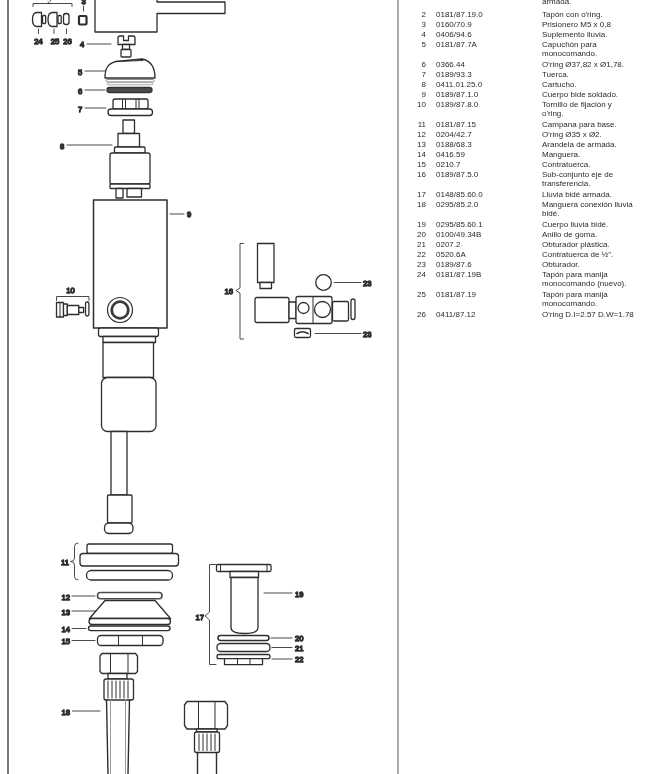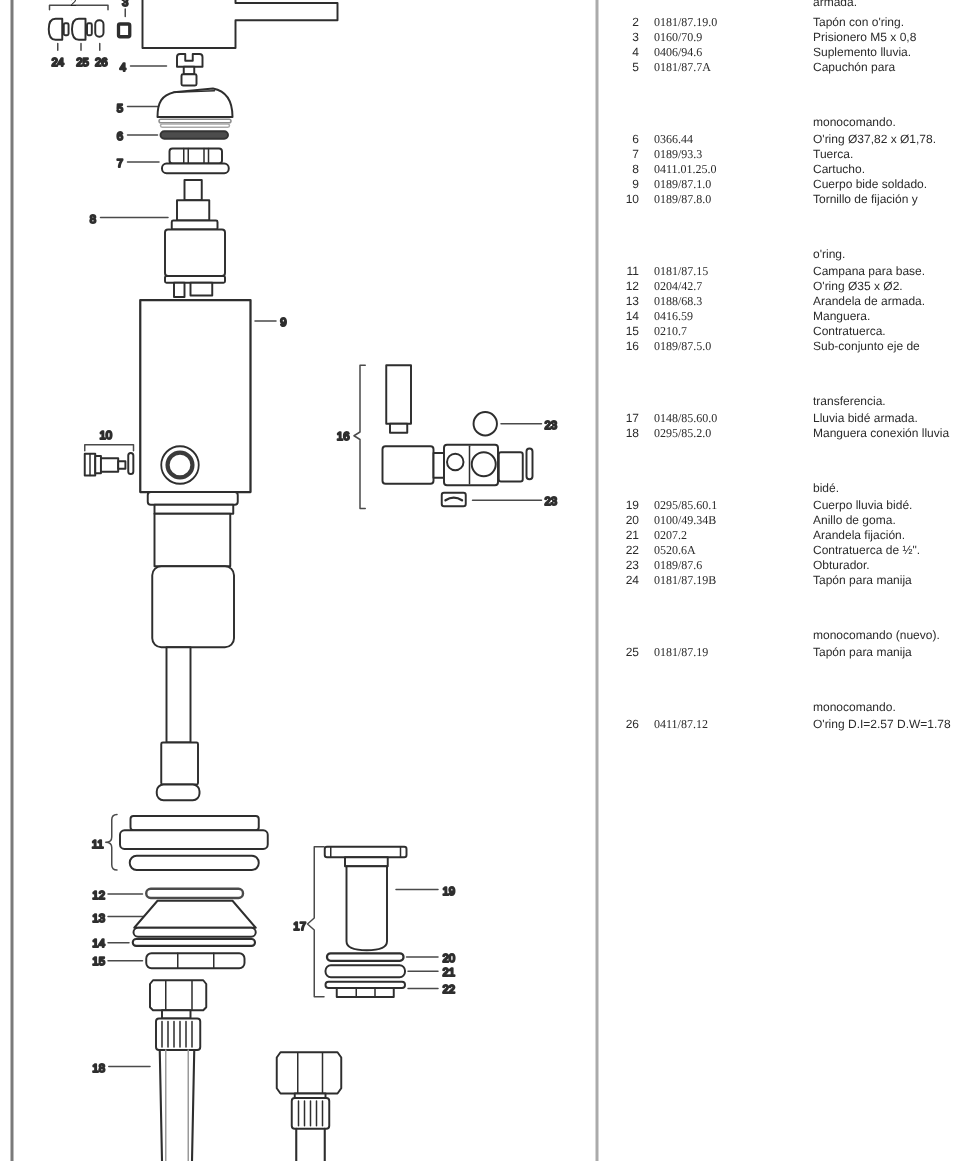--- a/index.html
+++ b/index.html
@@ -22,7 +22,7 @@
   .row:first-child{margin-bottom:3px;}
   .row.wrap2{margin-bottom:2.5px;}
   .num{text-align:right;line-height:10px;}
-  .code{line-height:10px;white-space:nowrap;font-family:Liberation Serif, serif;}
+  .code{line-height:10px;white-space:nowrap;}
   .desc div{line-height:10px;}
   .desc div + div{line-height:7.5px;margin-top:28px;}
 </style>

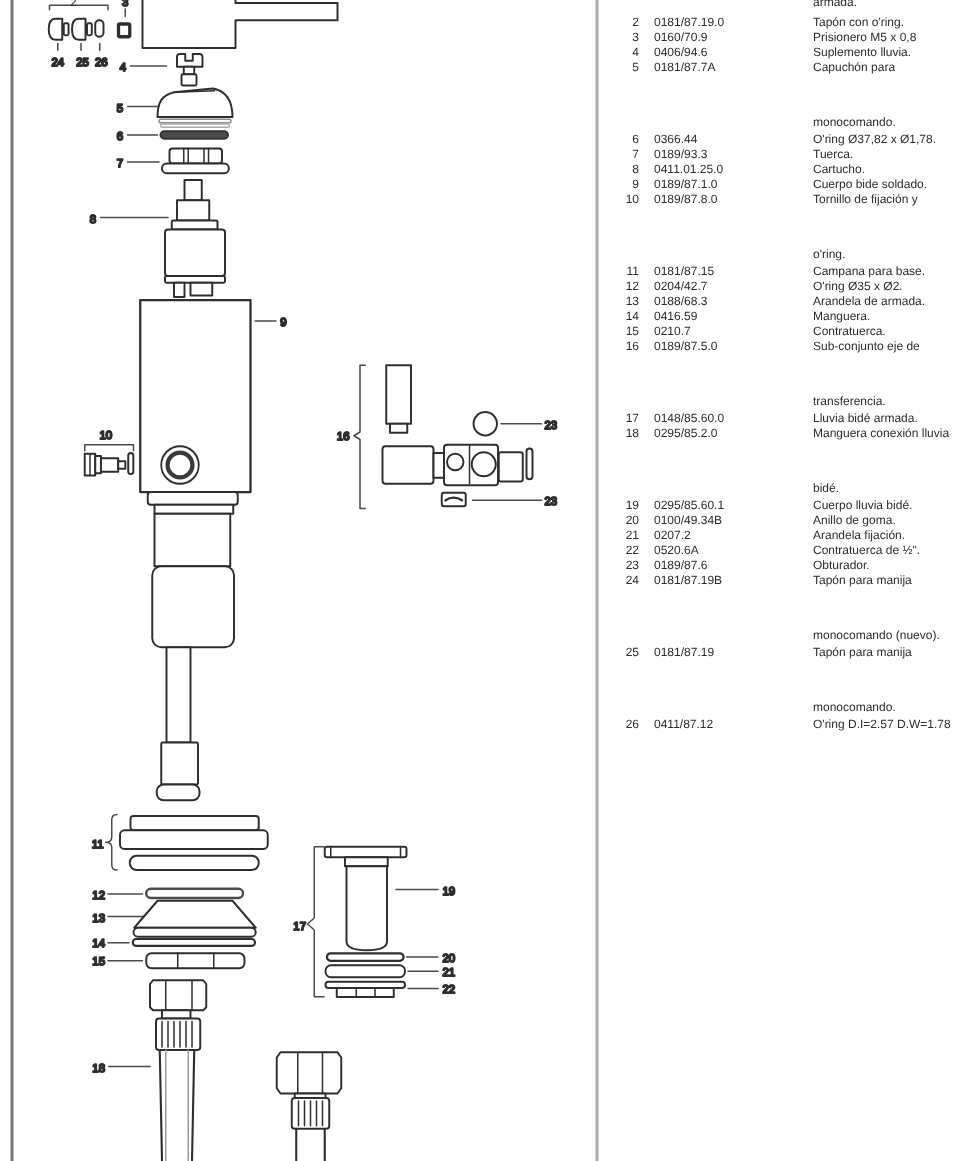--- a/index.html
+++ b/index.html
@@ -24,7 +24,7 @@
   .num{text-align:right;line-height:10px;}
   .code{line-height:10px;white-space:nowrap;}
   .desc div{line-height:10px;}
-  .desc div + div{line-height:7.5px;margin-top:28px;}
+  .desc div + div{line-height:7.5px;}
 </style>
 </head>
 <body>

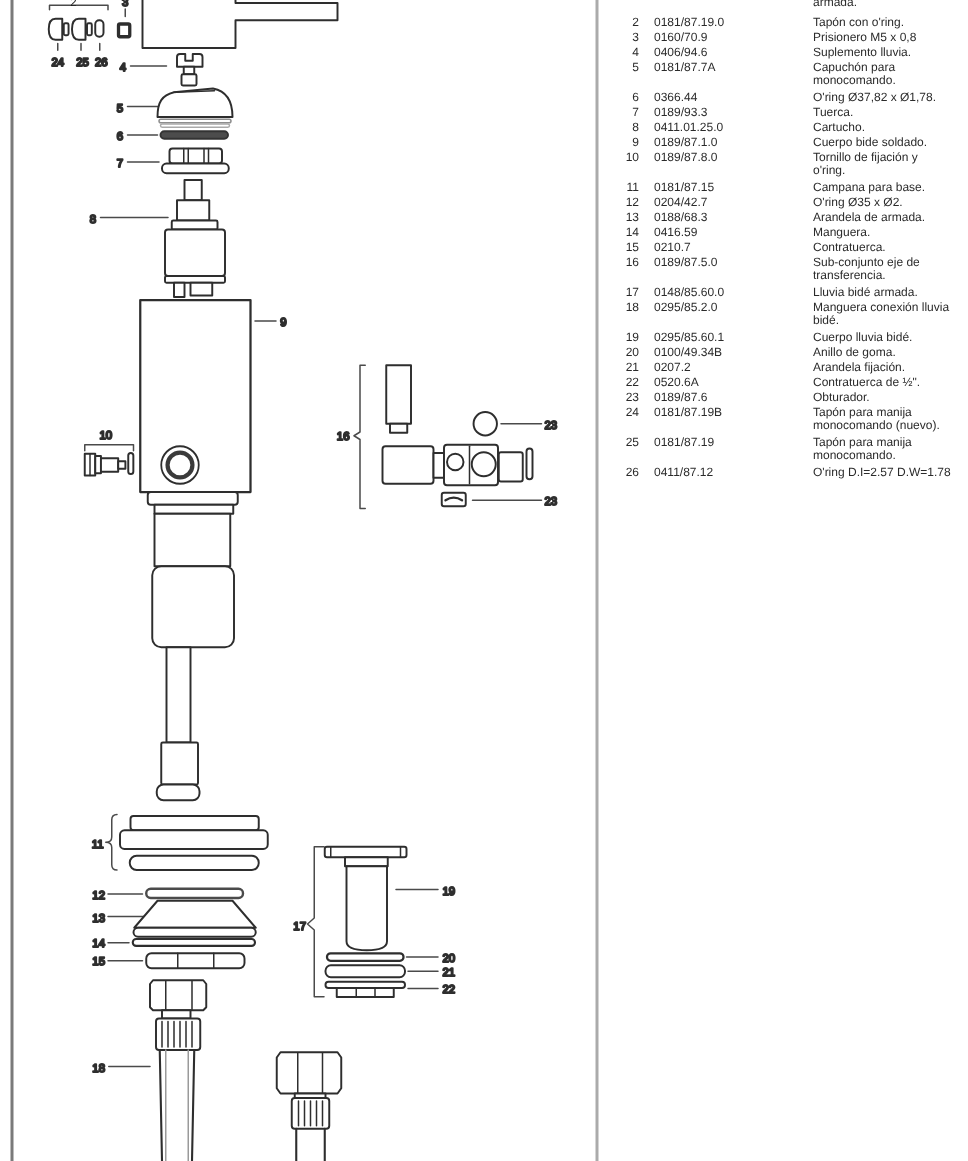--- a/index.html
+++ b/index.html
@@ -389,7 +389,7 @@
       <div class="num">21</div>
       <div class="code">0207.2</div>
       <div class="desc">
-          <div>Arandela fijación.</div>
+          <div>Obturador plástica.</div>
         </div>
     </div>
       <div class="row">

